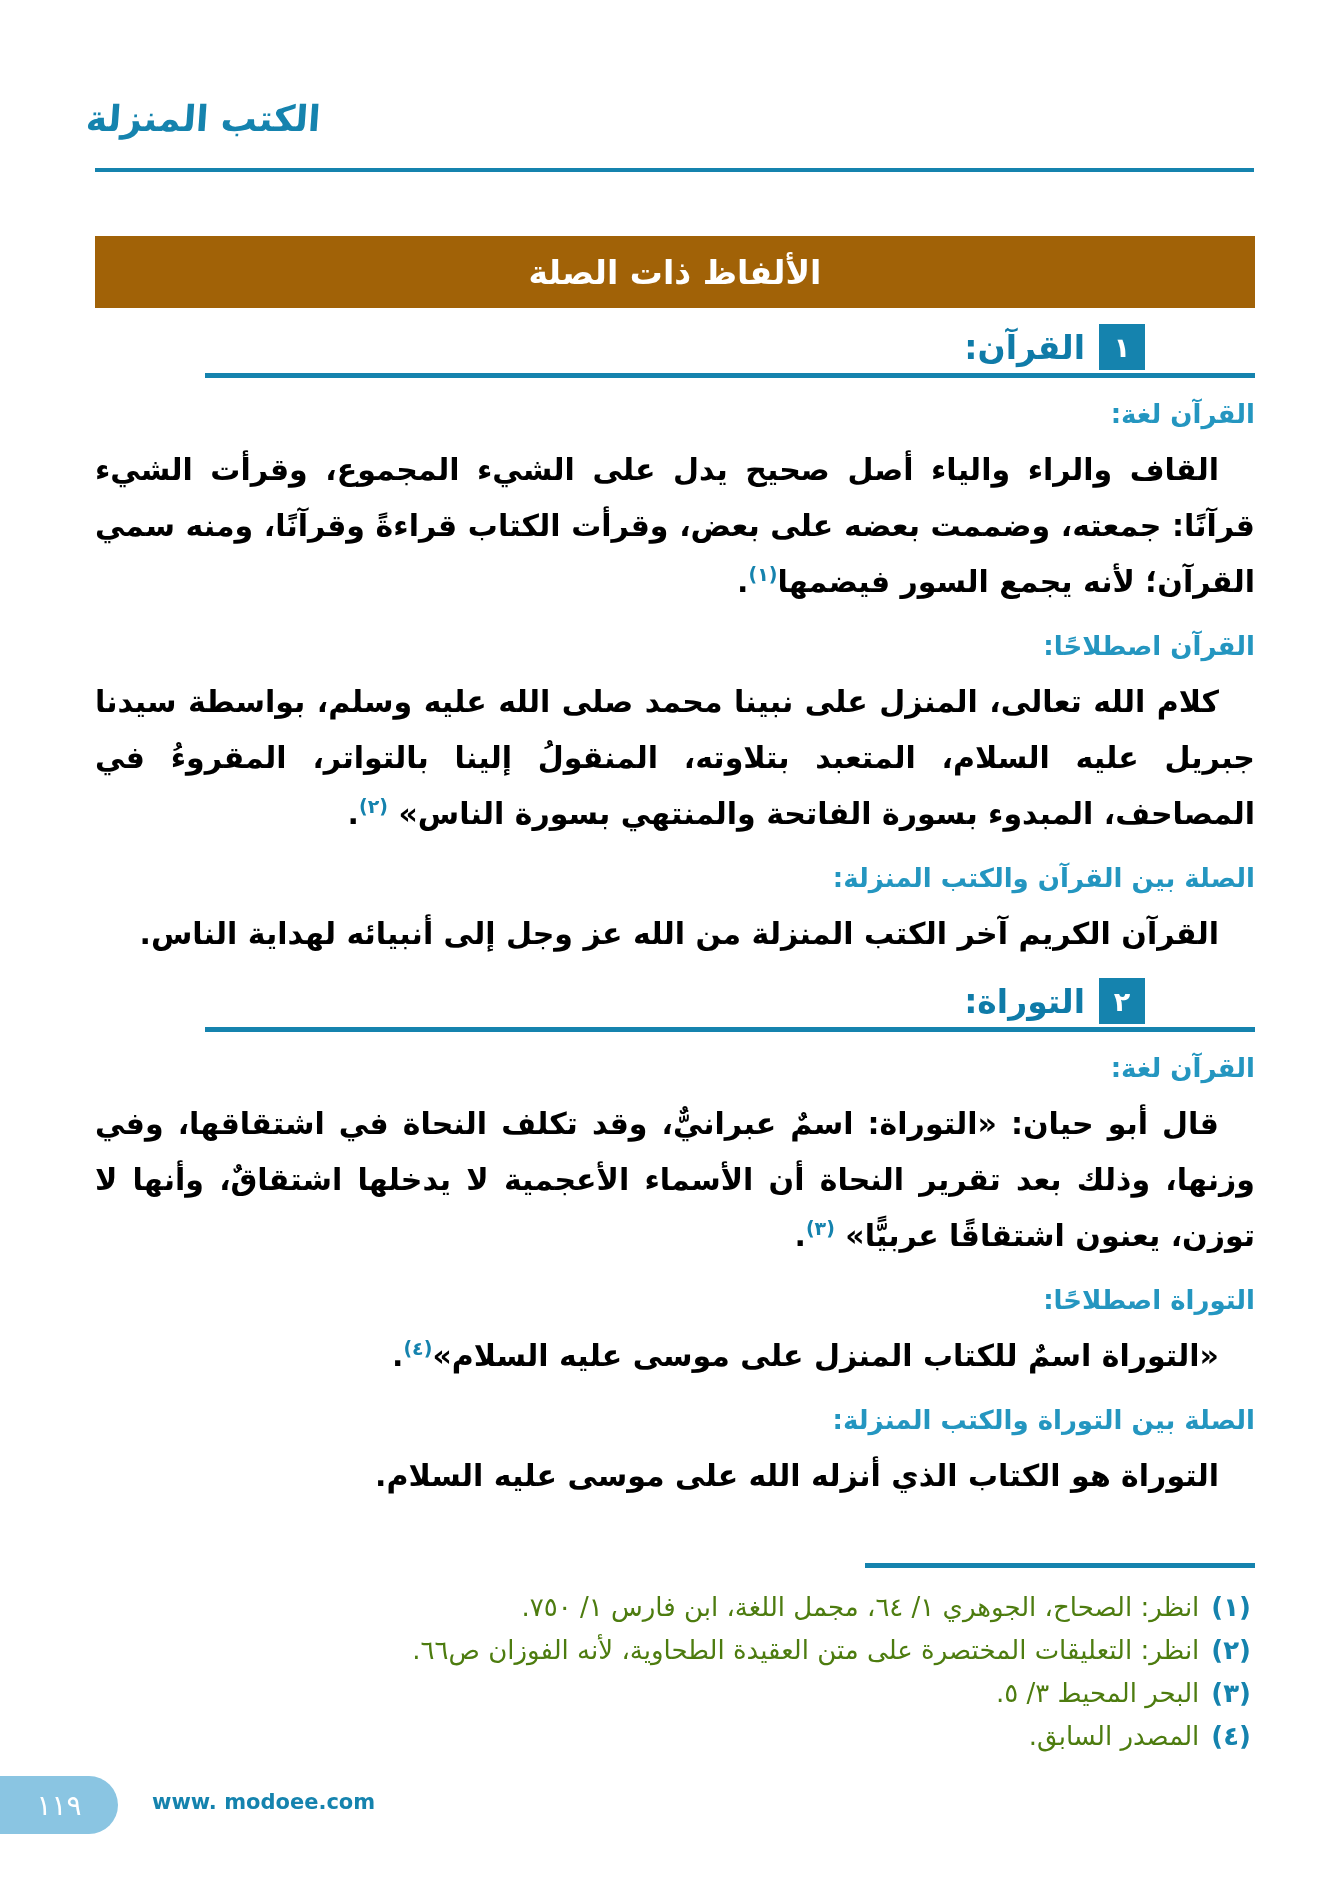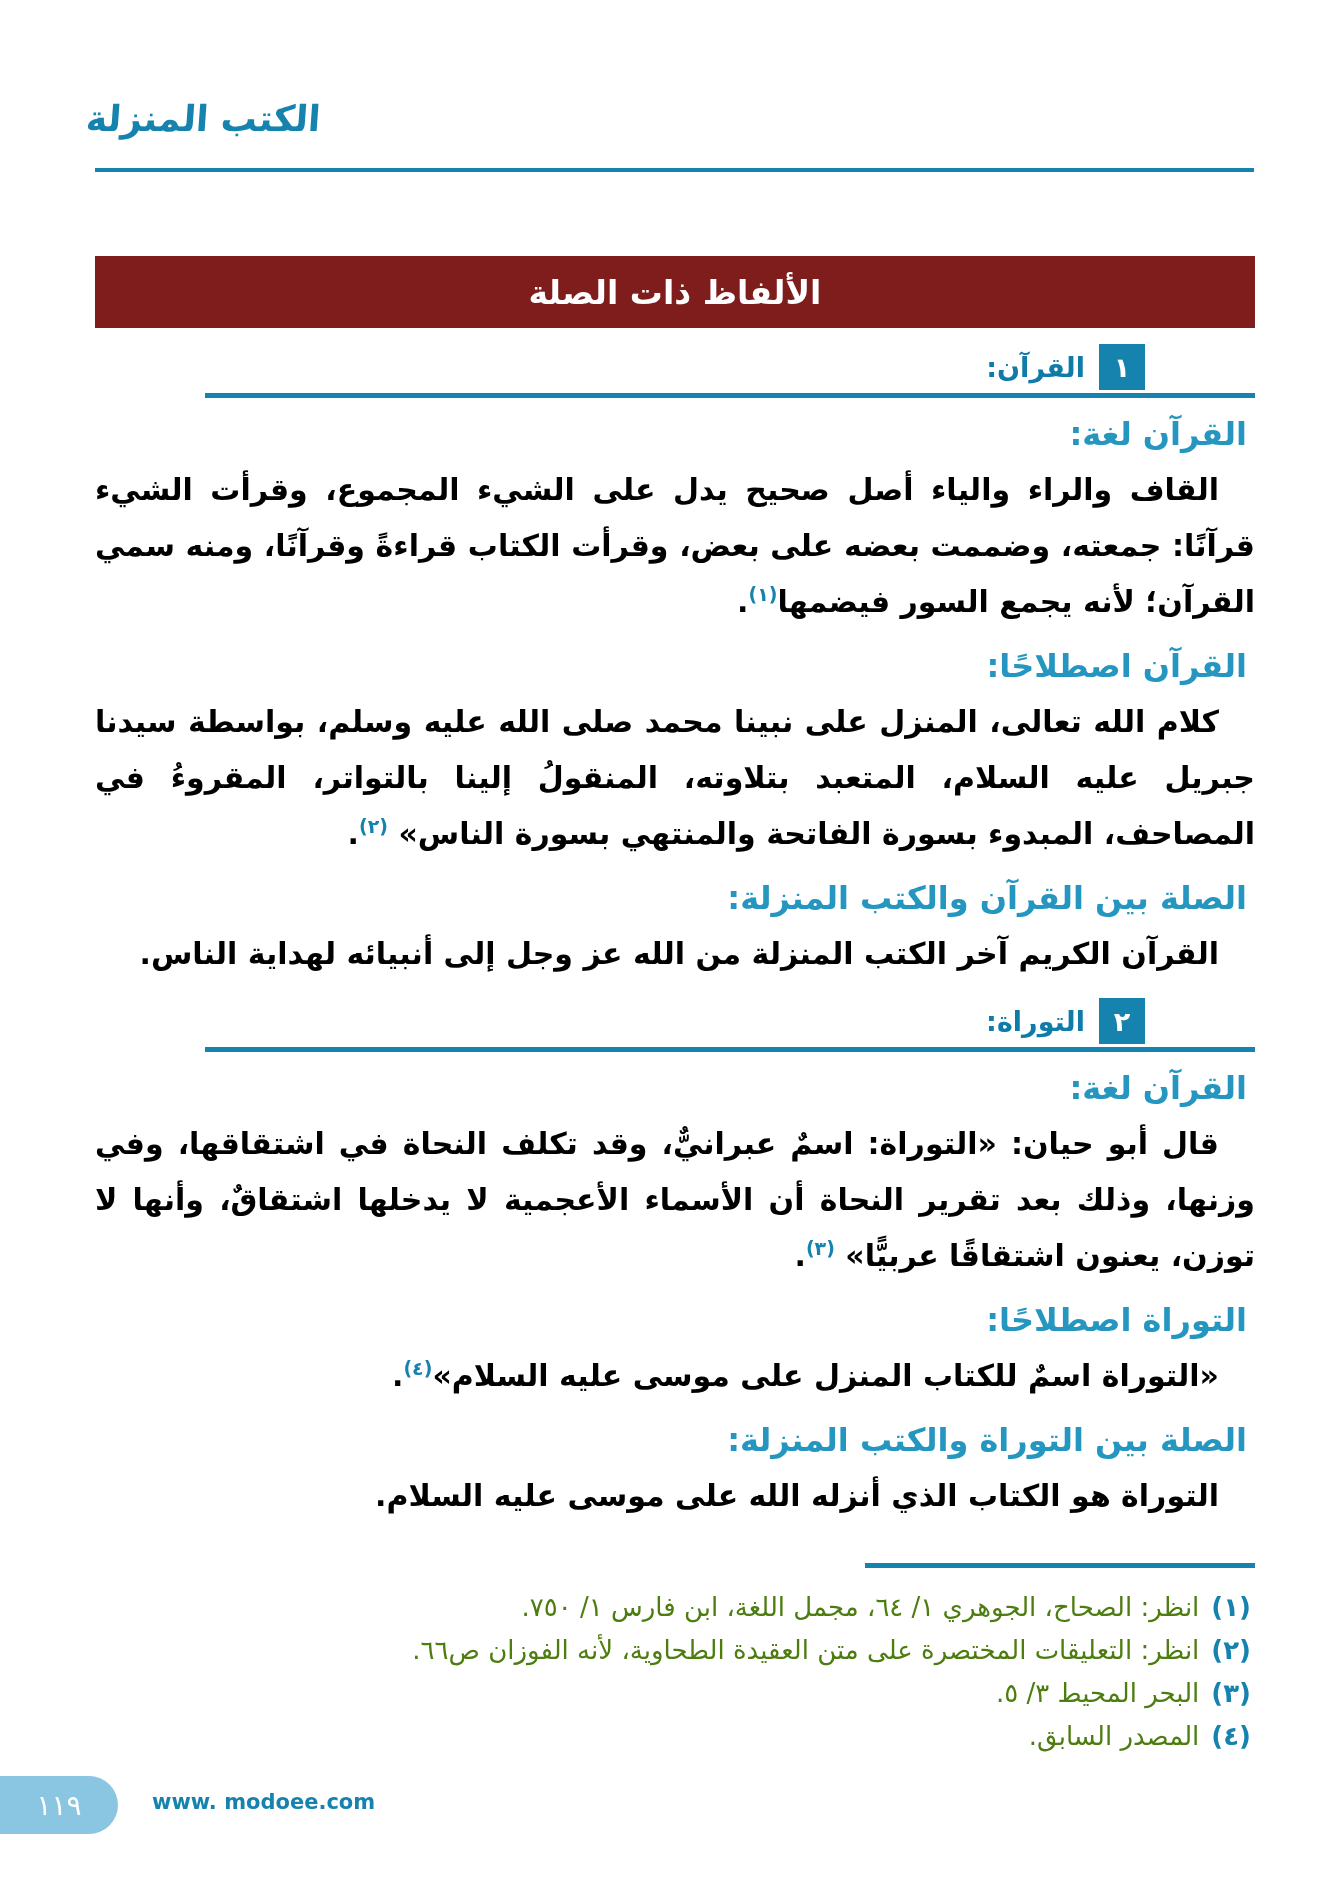--- a/index.html
+++ b/index.html
@@ -42,11 +42,10 @@
   }
   .banner {
     height: 72px;
-    background: #7f1d1d;
+    background: #a16207;
     display: flex;
     align-items: center;
     justify-content: center;
-    margin-top: 20px;
   }
   .banner-title {
     color: #ffffff;

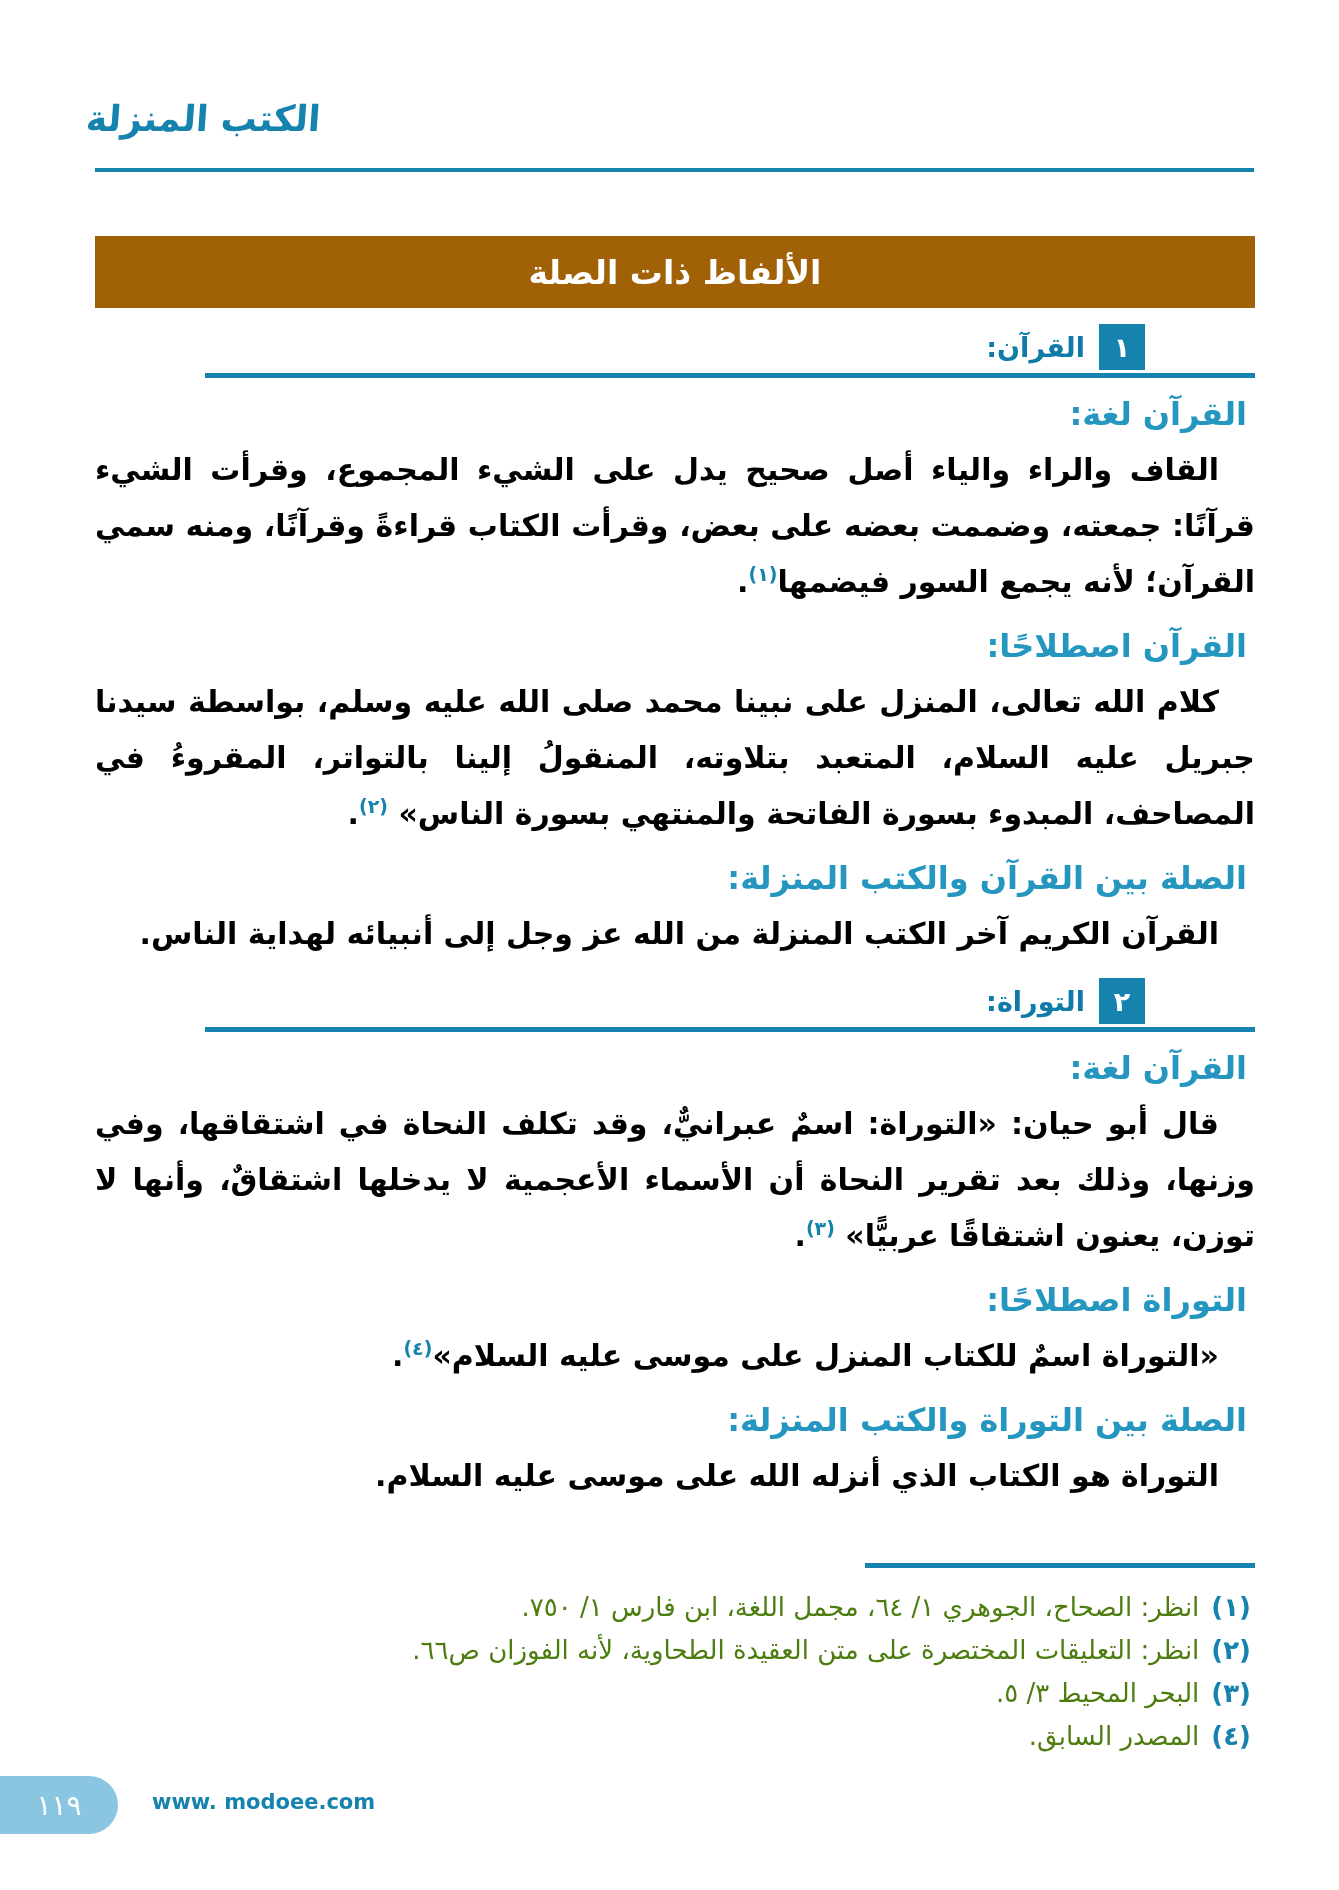--- a/index.html
+++ b/index.html
@@ -75,7 +75,7 @@
   }
   .sec-title {
     margin: 0;
-    font-size: 27px;
+    font-size: 33px;
     font-weight: bold;
     color: #0f7ba8;
   }

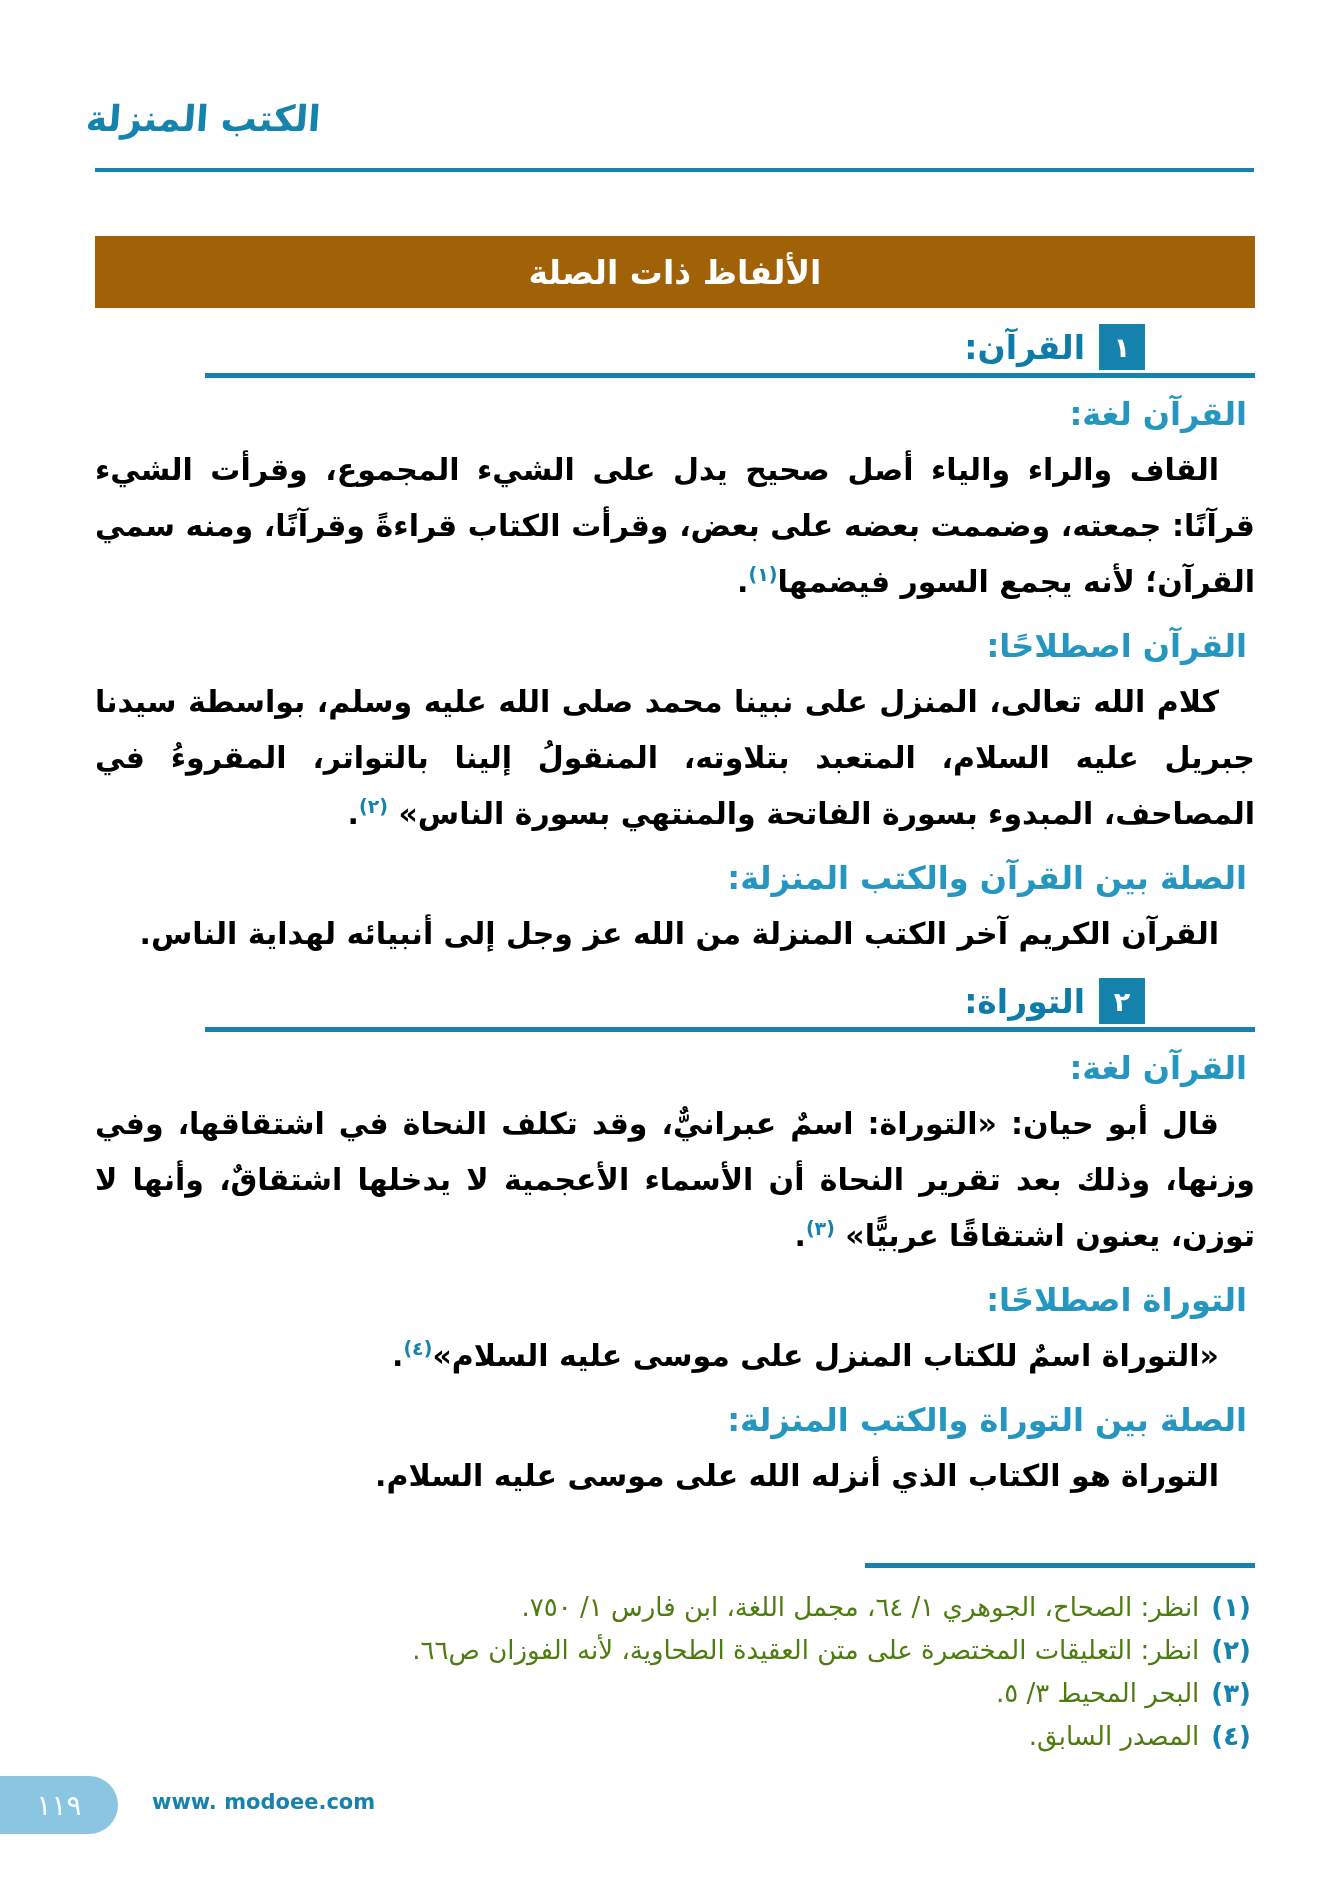--- a/index.html
+++ b/index.html
@@ -91,8 +91,8 @@
   
   .sec-header { margin-right: 0; padding-right: 110px; }
   .subheading {
-    margin: 16px 8px 8px 0;
-    font-size: 32px;
+    margin: 16px 0 8px 0;
+    font-size: 26px;
     line-height: 40px;
     font-weight: bold;
     color: #2496c0;

